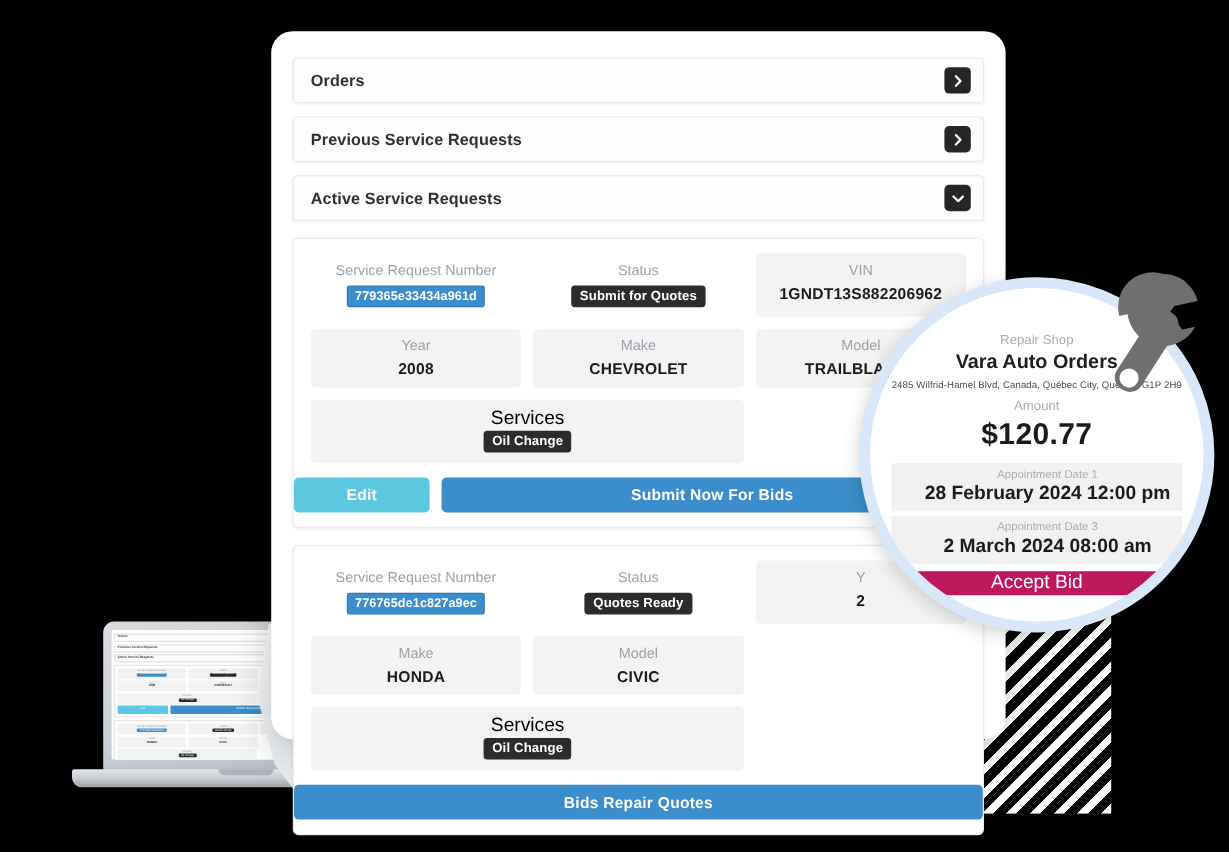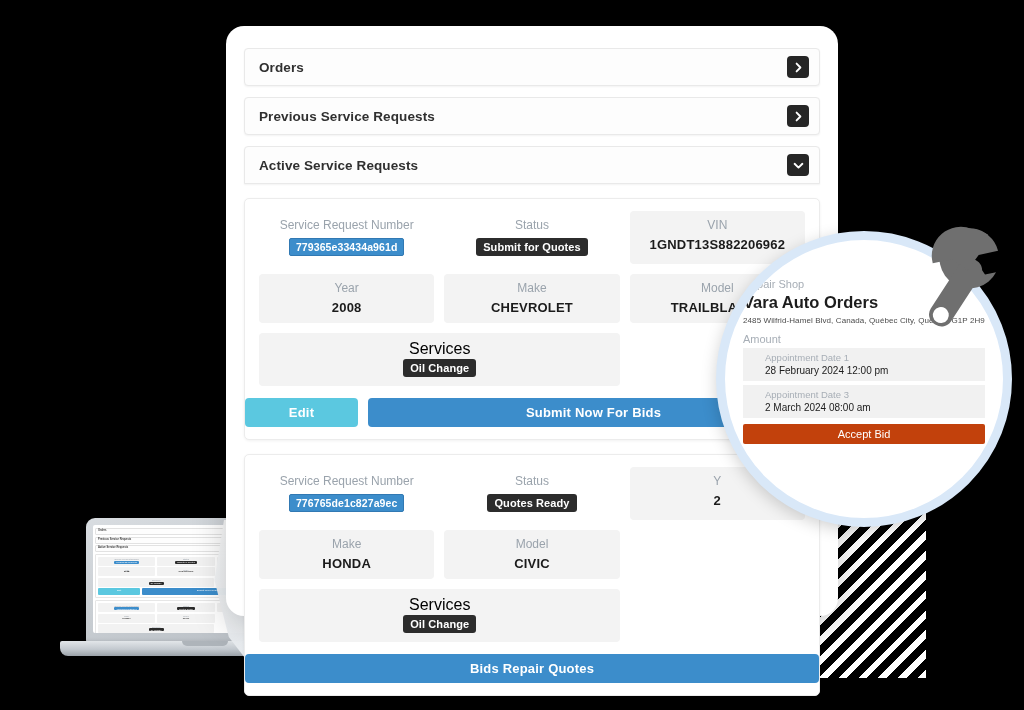--- a/index.html
+++ b/index.html
@@ -153,7 +153,7 @@
   }
   .mag-content {
     position: absolute; left: 0; top: 0; width: 100%; height: 100%;
-    padding: 38px 18px 0 18px; 
+    padding: 38px 18px 0 18px; text-align: center;
   }
   .m-lbl { font-size: 11px; color: #a7aeb6; margin-bottom: 3px; }
   .m-shop { font-size: 16.5px; font-weight: bold; color: #1d1d1d; margin-bottom: 4px; }

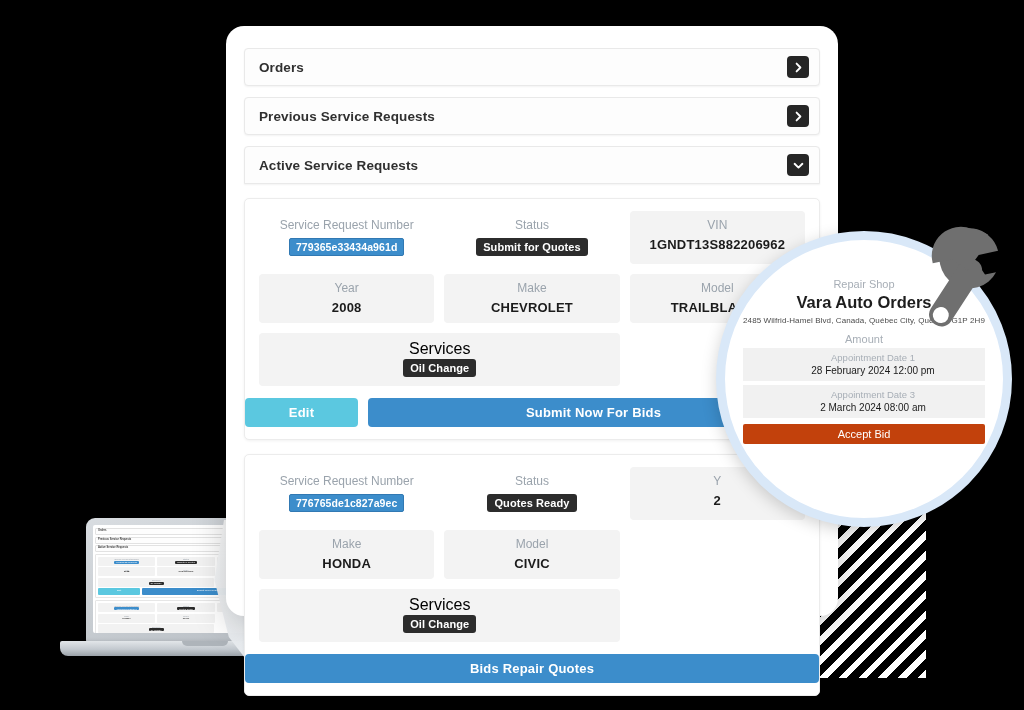--- a/index.html
+++ b/index.html
@@ -398,6 +398,7 @@
       <div class="m-shop">Vara Auto Orders</div>
       <div class="m-addr">2485 Wilfrid-Hamel Blvd, Canada, Québec City, Quebec, G1P 2H9</div>
       <div class="m-lbl">Amount</div>
+      <div class="m-amt">$120.77</div>
 
       <div class="m-appt">
         <div class="al">Appointment Date 1</div>

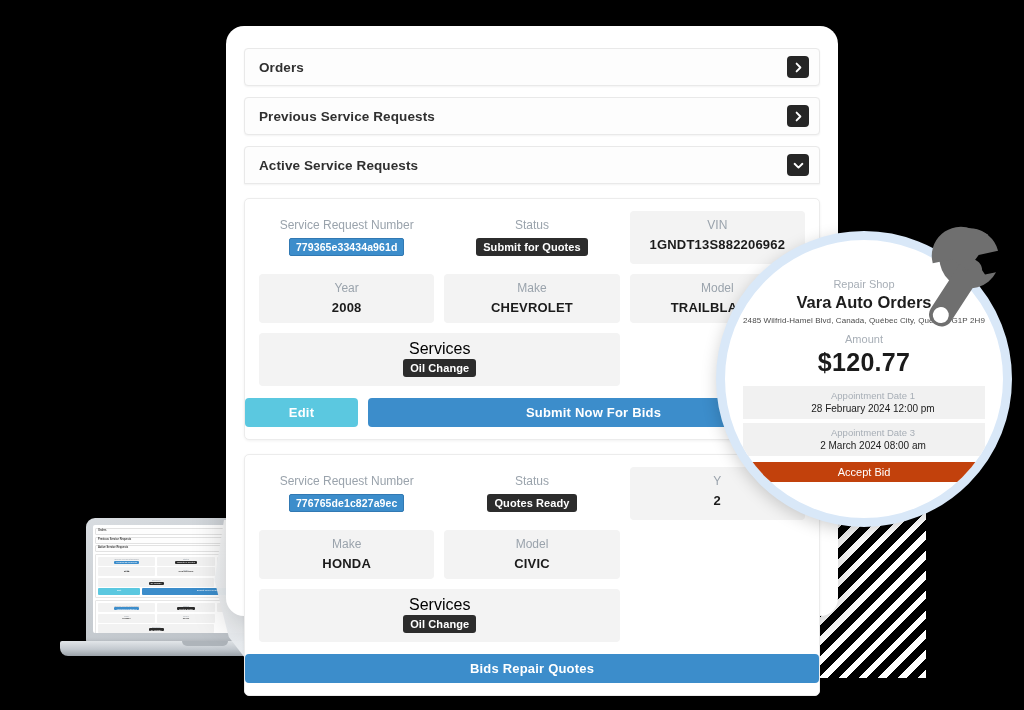--- a/index.html
+++ b/index.html
@@ -161,7 +161,7 @@
   .m-amt { font-size: 25px; font-weight: bold; color: #1b1b1b; margin-bottom: 9px; letter-spacing: .3px; }
   .m-appt { background: #f1f1f1; border-radius: 0; padding: 4px 4px 5px 22px; margin-bottom: 4px; }
   .m-appt .al { font-size: 9.5px; color: #a7aeb6; margin-bottom: 2px; }
-  .m-appt .av { font-size: 10px; color: #1b1b1b; font-weight: normal; }
+  .m-appt .av { font-size: 16px; color: #1b1b1b; font-weight: bold; }
   .m-accept {
     background: #c2410c; color: #fff; font-size: 11px; height: 20px;
     display: flex; align-items: center; justify-content: center;

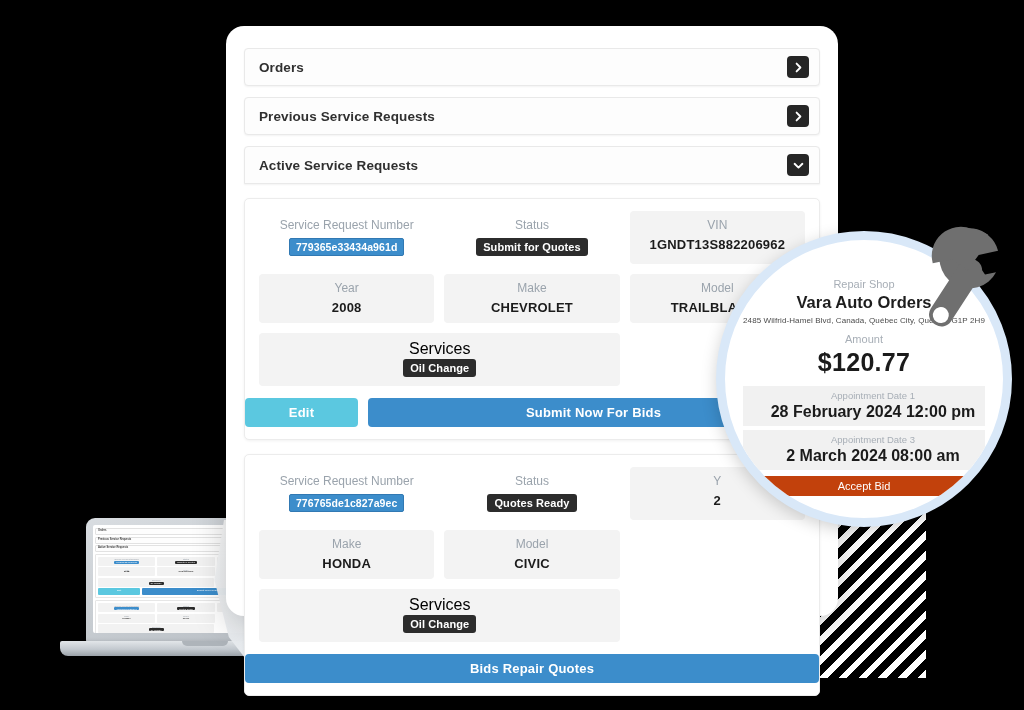--- a/index.html
+++ b/index.html
@@ -163,7 +163,7 @@
   .m-appt .al { font-size: 9.5px; color: #a7aeb6; margin-bottom: 2px; }
   .m-appt .av { font-size: 16px; color: #1b1b1b; font-weight: bold; }
   .m-accept {
-    background: #c2410c; color: #fff; font-size: 11px; height: 20px;
+    background: #be185d; color: #fff; font-size: 16px; height: 20px;
     display: flex; align-items: center; justify-content: center;
     border-radius: 2px; margin-top: 6px; cursor: pointer;
   }

